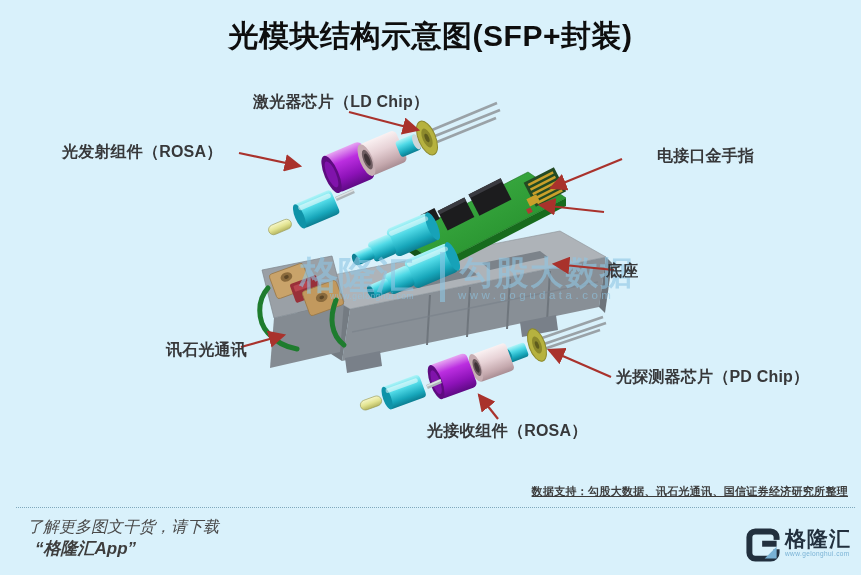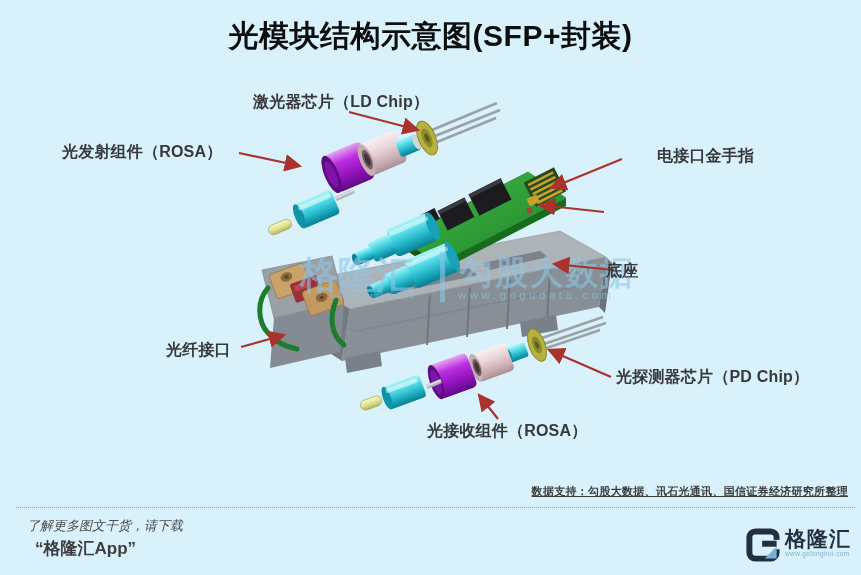--- a/index.html
+++ b/index.html
@@ -287,7 +287,7 @@
   <div class="part-label lbl-tosa">光发射组件（ROSA）</div>
   <div class="part-label lbl-gold-finger">电接口金手指</div>
   <div class="part-label lbl-base">底座</div>
-  <div class="part-label lbl-fiber-port">光纤接口</div>
+  <div class="part-label lbl-fiber-port">讯石光通讯</div>
   <div class="part-label lbl-rosa">光接收组件（ROSA）</div>
   <div class="part-label lbl-pd-chip">光探测器芯片（PD Chip）</div>
 

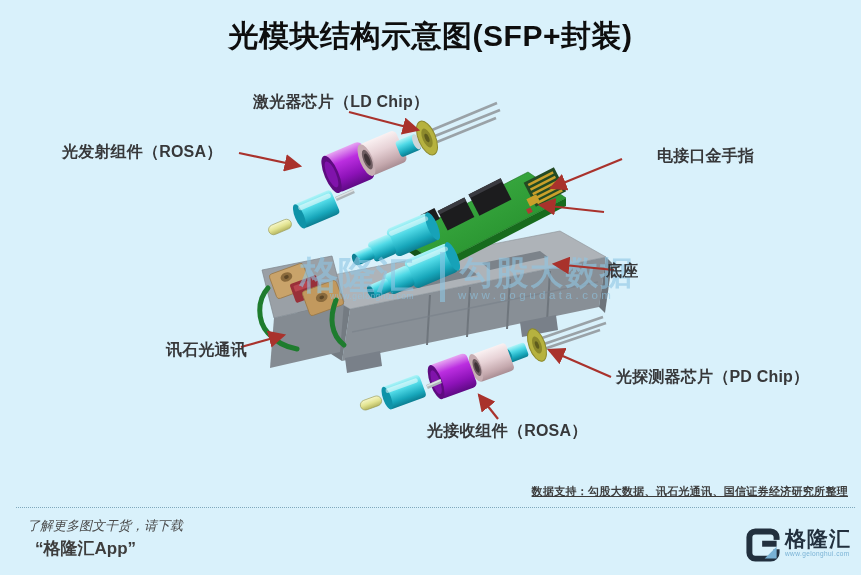--- a/index.html
+++ b/index.html
@@ -38,7 +38,7 @@
   }
   .footer-promo{
     position:absolute;left:27px;top:517px;
-    font-size:13px;font-style:italic;color:#4a4a4a;
+    font-size:16px;font-style:italic;color:#4a4a4a;
   }
   .footer-app{
     position:absolute;left:35px;top:537px;

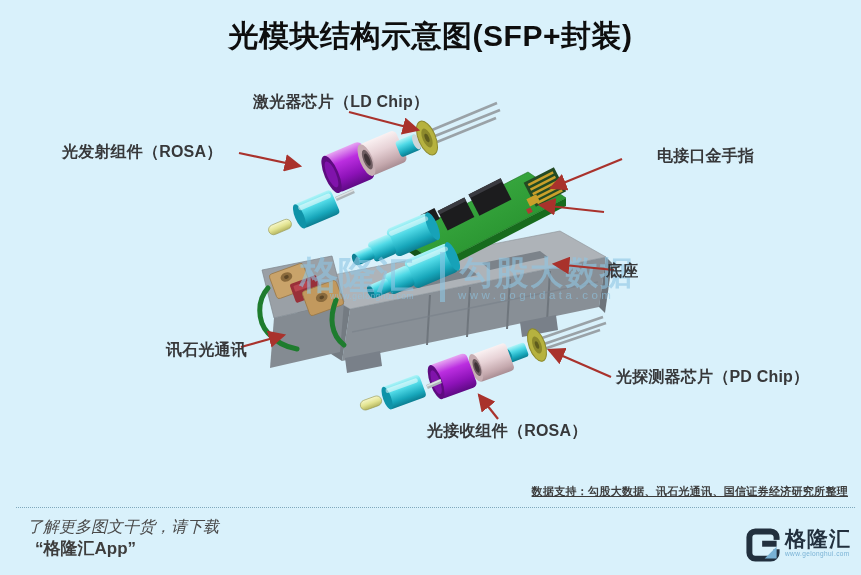--- a/index.html
+++ b/index.html
@@ -42,7 +42,7 @@
   }
   .footer-app{
     position:absolute;left:35px;top:537px;
-    font-size:17px;font-weight:600;color:#3d3d3d;
+    font-size:17px;font-style:italic;font-weight:600;color:#3d3d3d;
   }
   .footer-logo{
     position:absolute;right:10px;top:528px;

